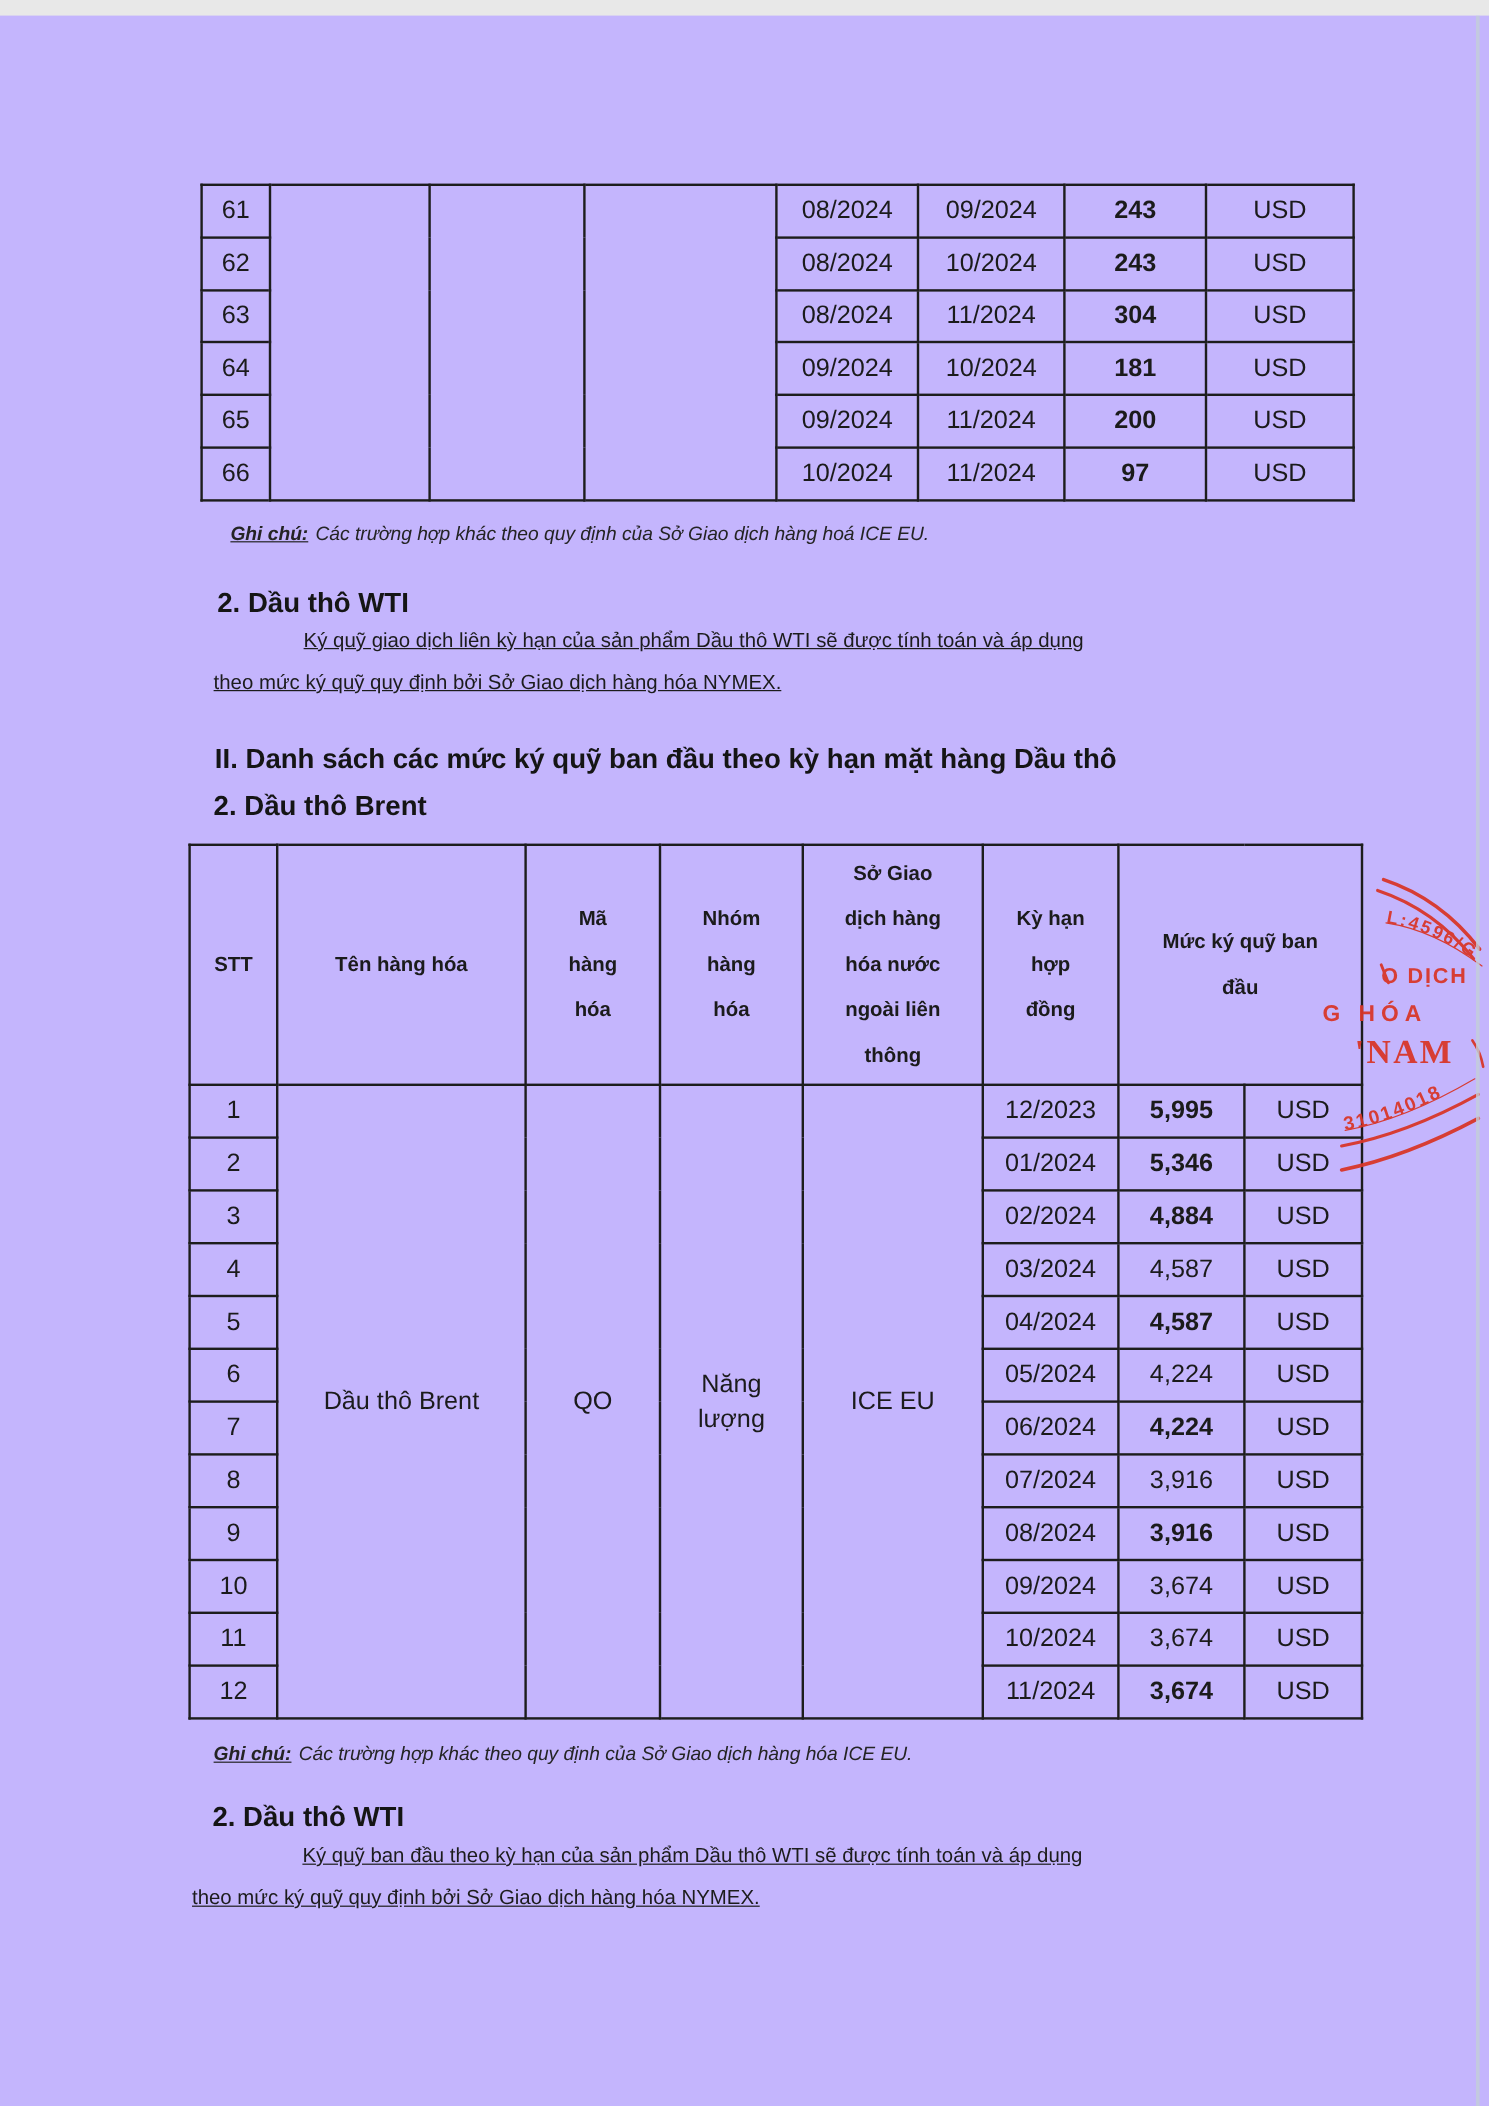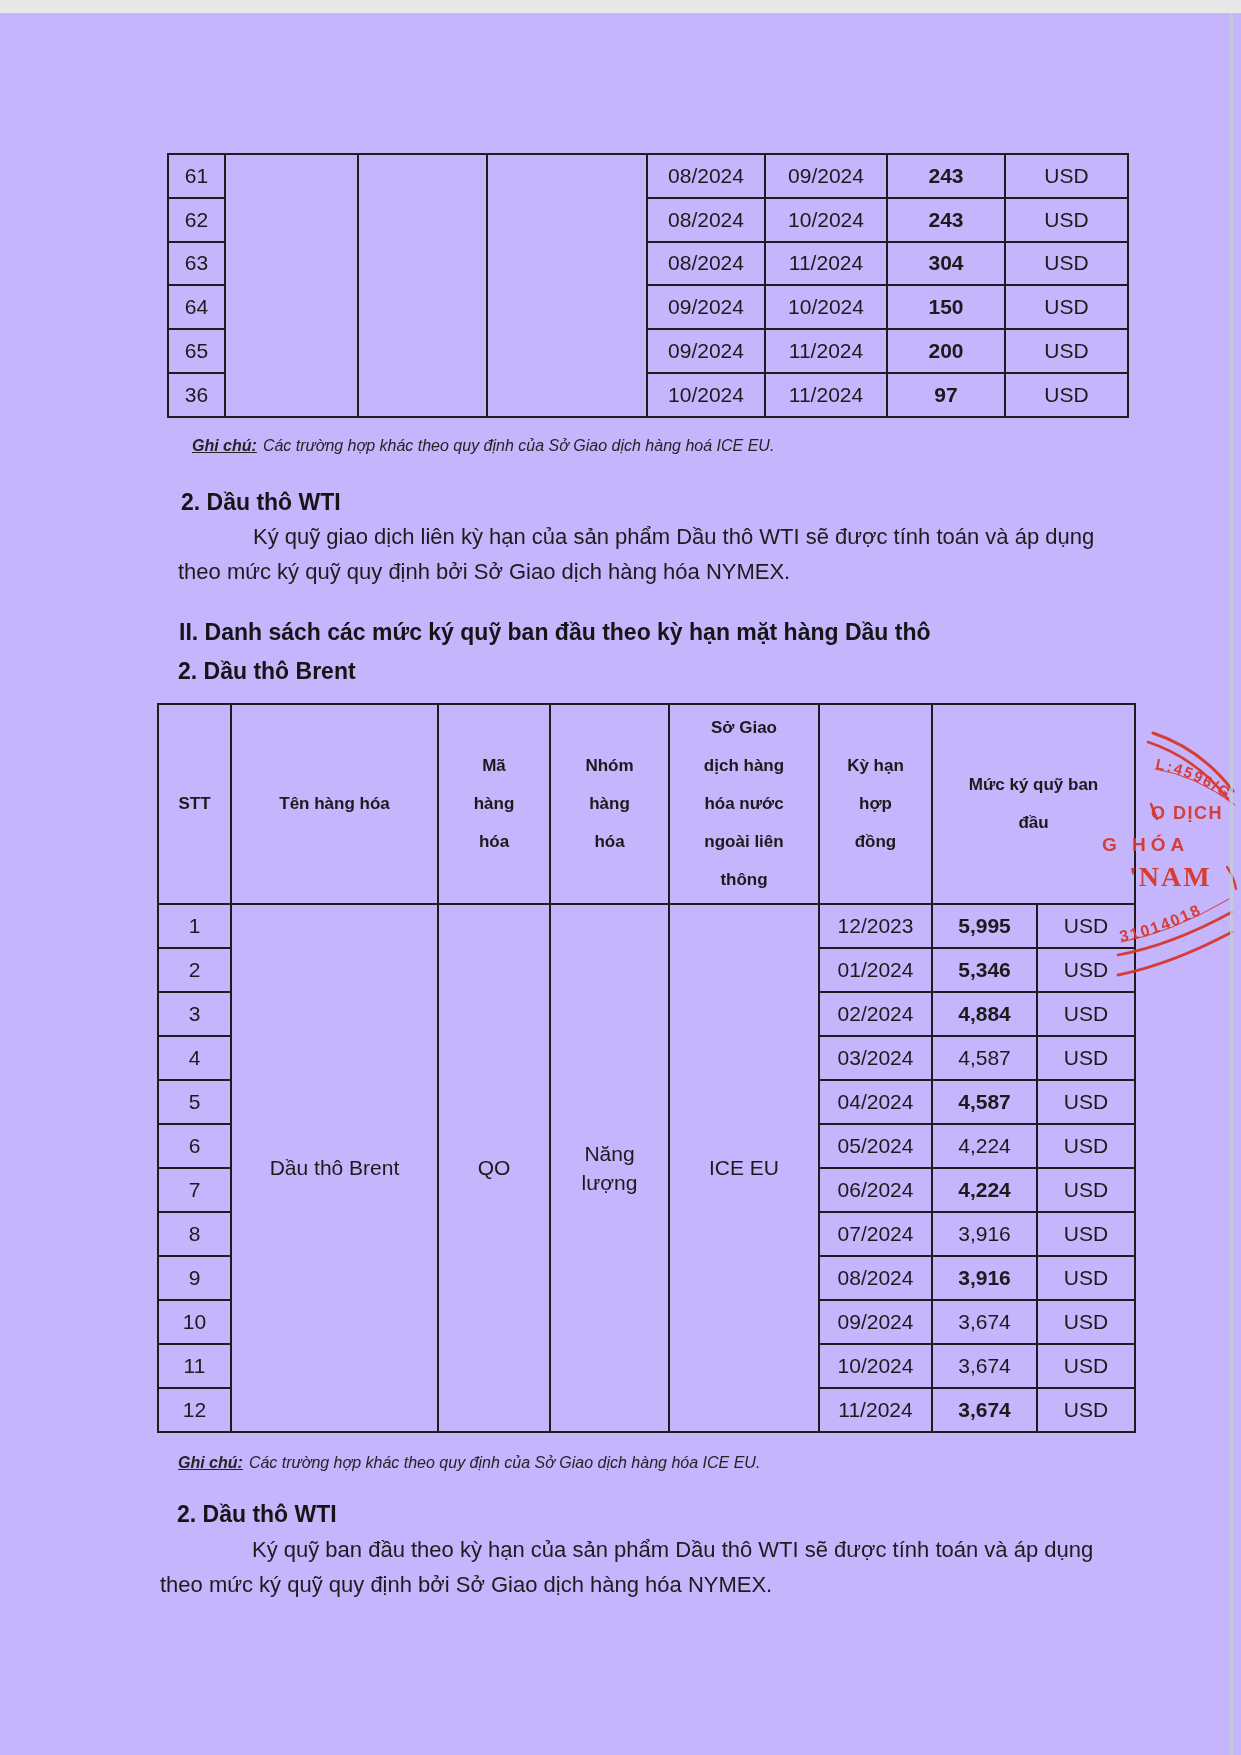--- a/index.html
+++ b/index.html
@@ -84,7 +84,7 @@
         <td>64</td>
         <td>09/2024</td>
         <td>10/2024</td>
-        <td class="b">150</td>
+        <td class="b">181</td>
         <td>USD</td>
       </tr>
       <tr>

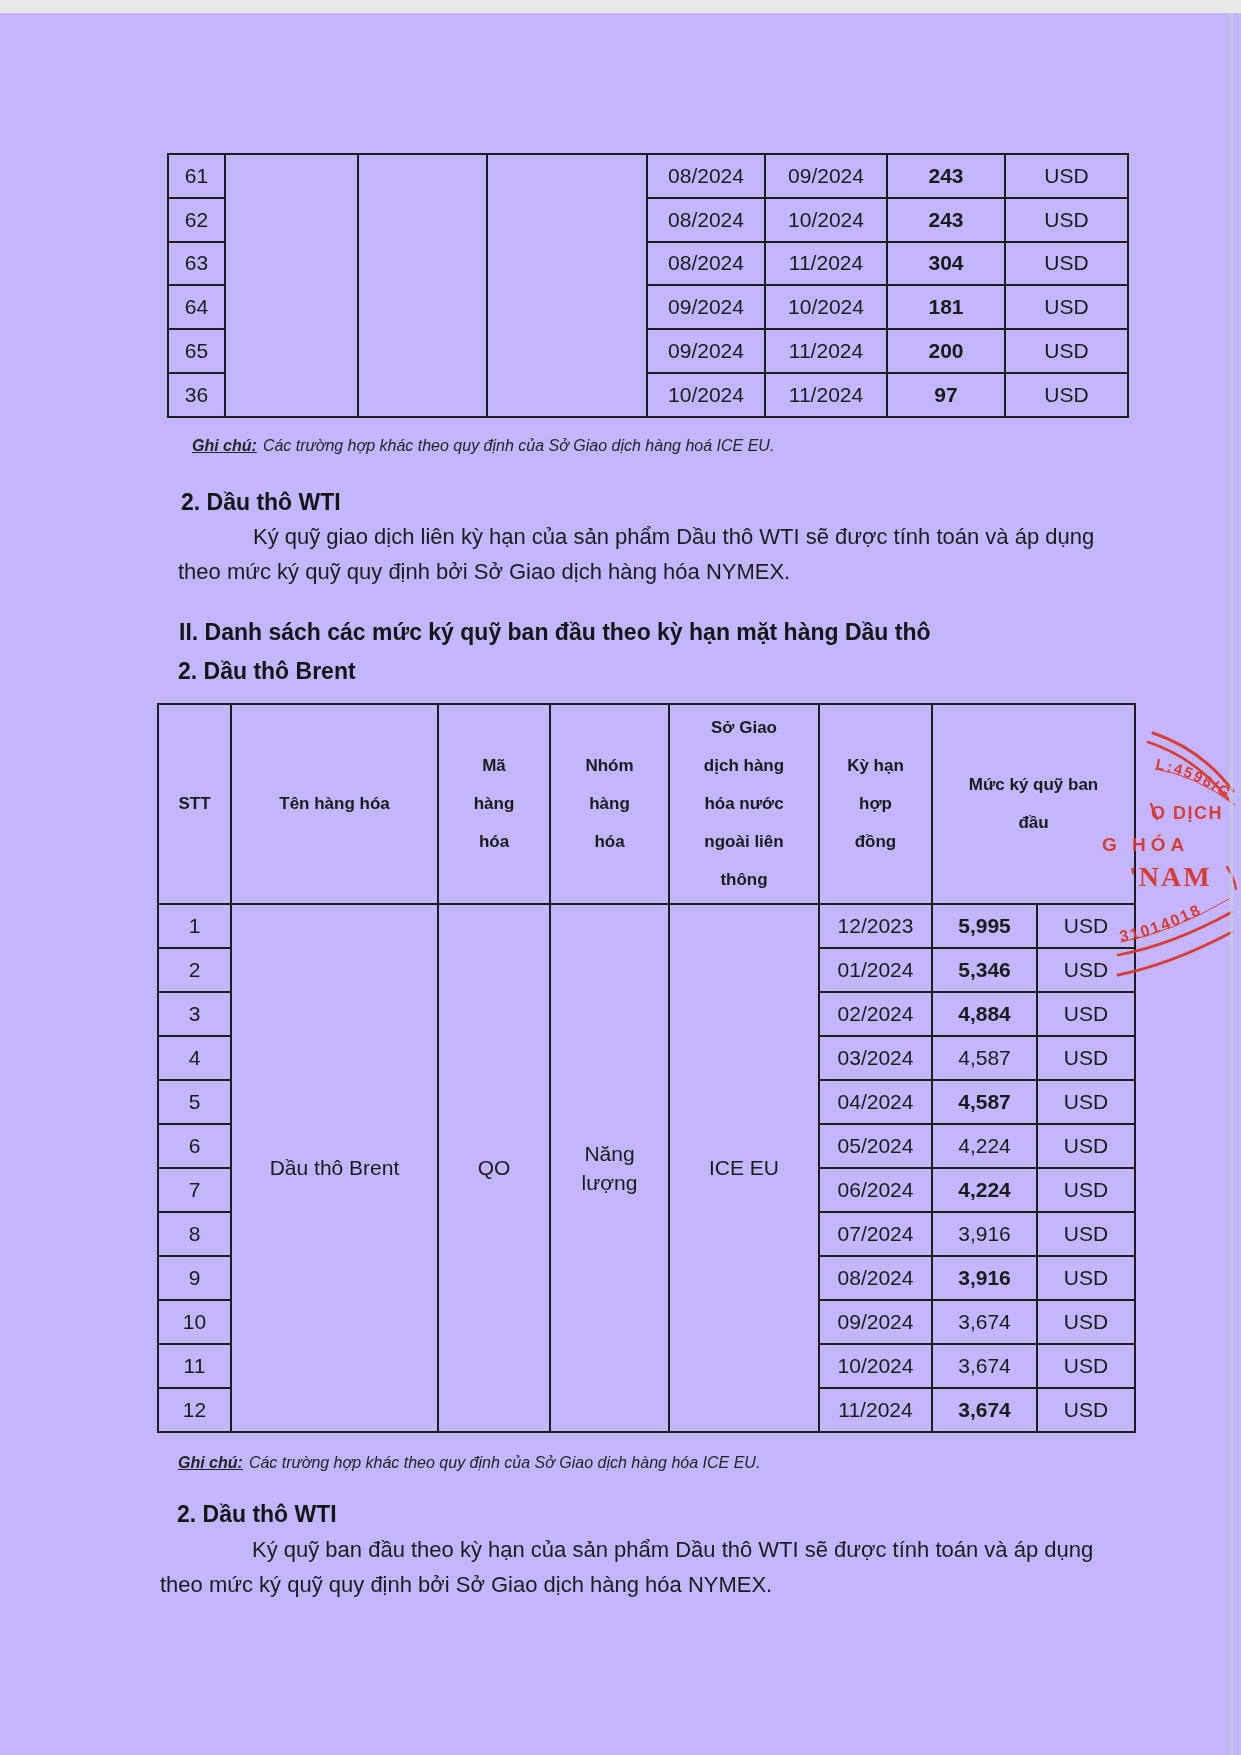--- a/index.html
+++ b/index.html
@@ -95,7 +95,7 @@
         <td>USD</td>
       </tr>
       <tr>
-        <td>36</td>
+        <td>66</td>
         <td>10/2024</td>
         <td>11/2024</td>
         <td class="b">97</td>

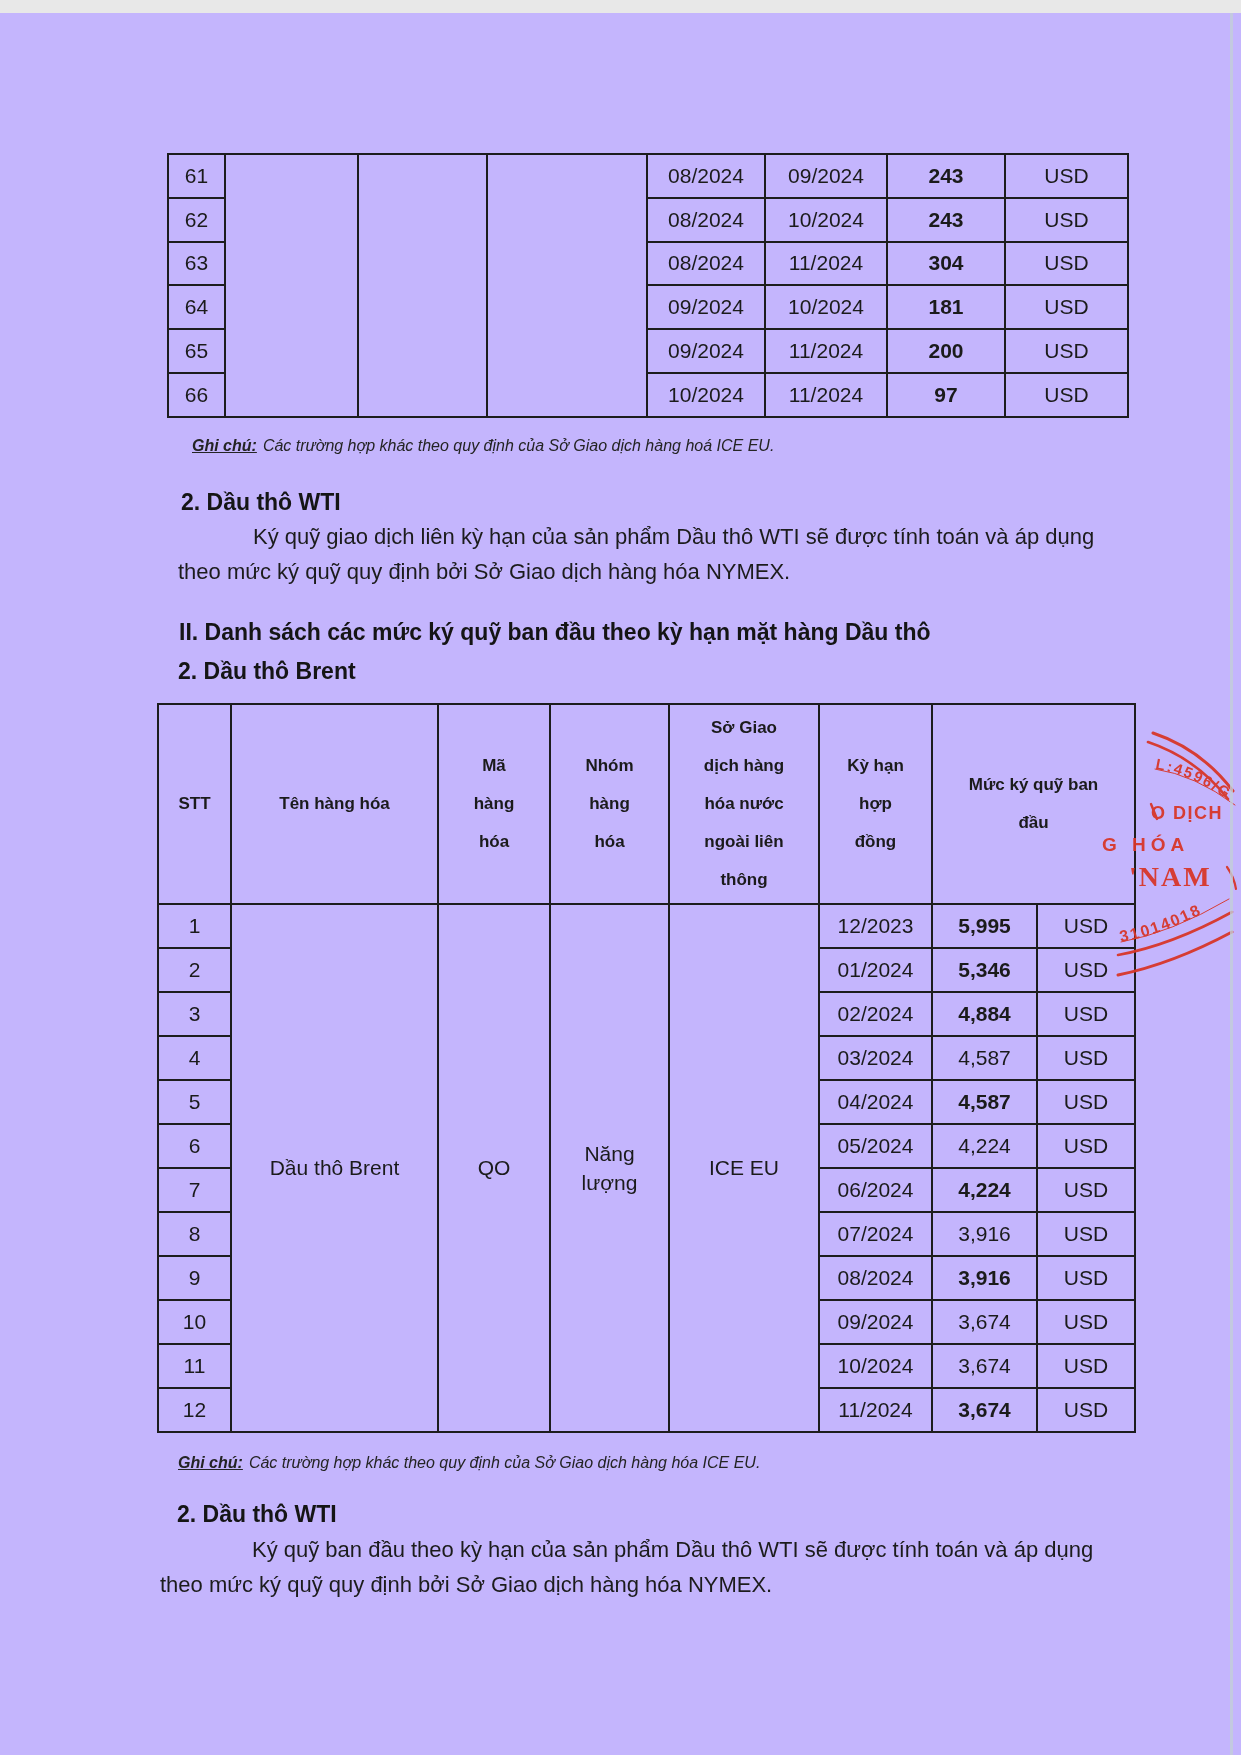--- a/index.html
+++ b/index.html
@@ -29,7 +29,7 @@
   .note{position:absolute;font-size:16px;font-style:italic;white-space:nowrap;color:#242424;}
   .note .lbl{font-weight:bold;text-decoration:underline;margin-right:6px;}
   .h{position:absolute;font-size:23px;font-weight:bold;white-space:nowrap;color:#151515;}
-  .line{position:absolute;font-size:22px;white-space:nowrap;color:#1c1c1c;}
+  .line{position:absolute;font-size:17px;white-space:nowrap;color:#1c1c1c;text-decoration:underline;}
   
   .scan-v{position:absolute;left:1230px;top:0;width:3px;height:1755px;background:#c3ced8;opacity:.8;}
   .scan-h{position:absolute;left:92px;top:1746px;width:1048px;height:2px;background:#c6c6c6;opacity:.85;}

